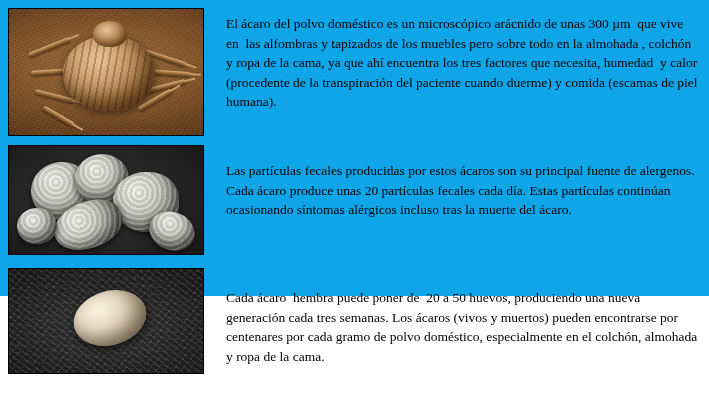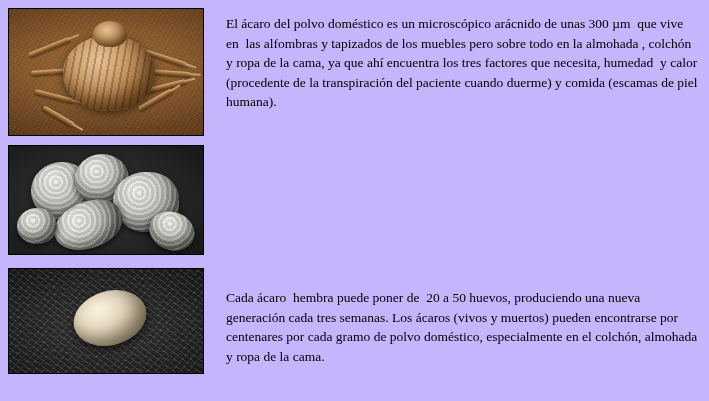--- a/index.html
+++ b/index.html
@@ -16,8 +16,8 @@
   .page {
     position: relative;
     width: 709px;
-    height: 401px;
-    background: #c4b5fd;
+    height: 296px;
+    background: #0ea5e9;
     box-sizing: border-box;
     padding-left: 12px;
   }

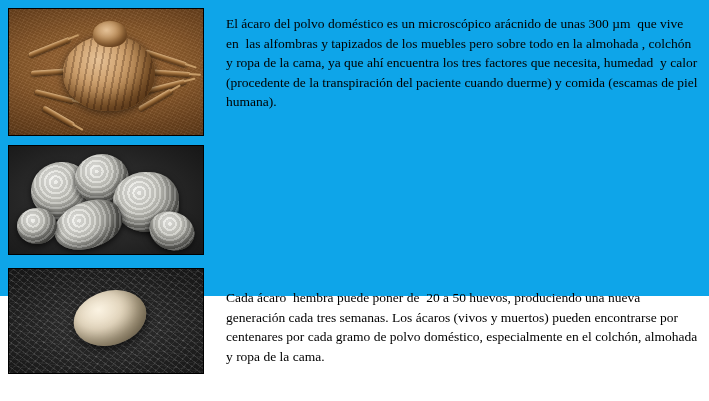--- a/index.html
+++ b/index.html
@@ -192,6 +192,7 @@
       <div class="blob tex" style="left:8px; top:62px; width:40px; height:36px;"></div>
       <div class="blob tex" style="left:140px; top:66px; width:46px; height:38px; transform:rotate(22deg);"></div>
     </div>
+    <div class="text-block" id="txt2">Las partículas fecales producidas por estos ácaros son su principal fuente de alergenos. Cada ácaro produce unas 20 partículas fecales cada día. Estas partículas continúan ocasionando síntomas alérgicos incluso tras la muerte del ácaro.</div>
   </div>
 
   <div class="row" id="row3">

